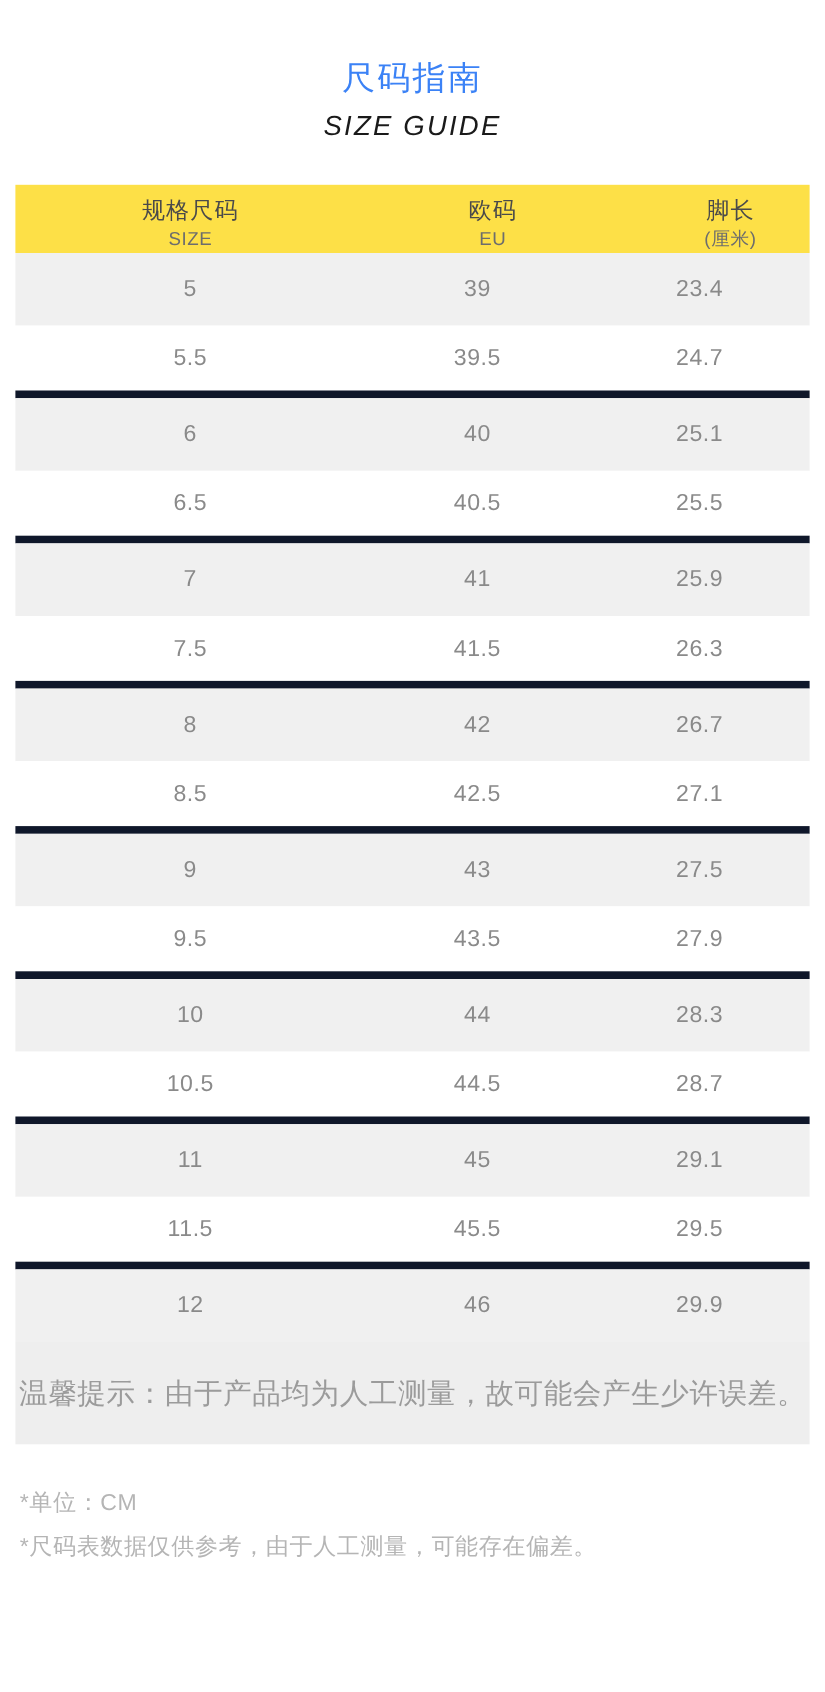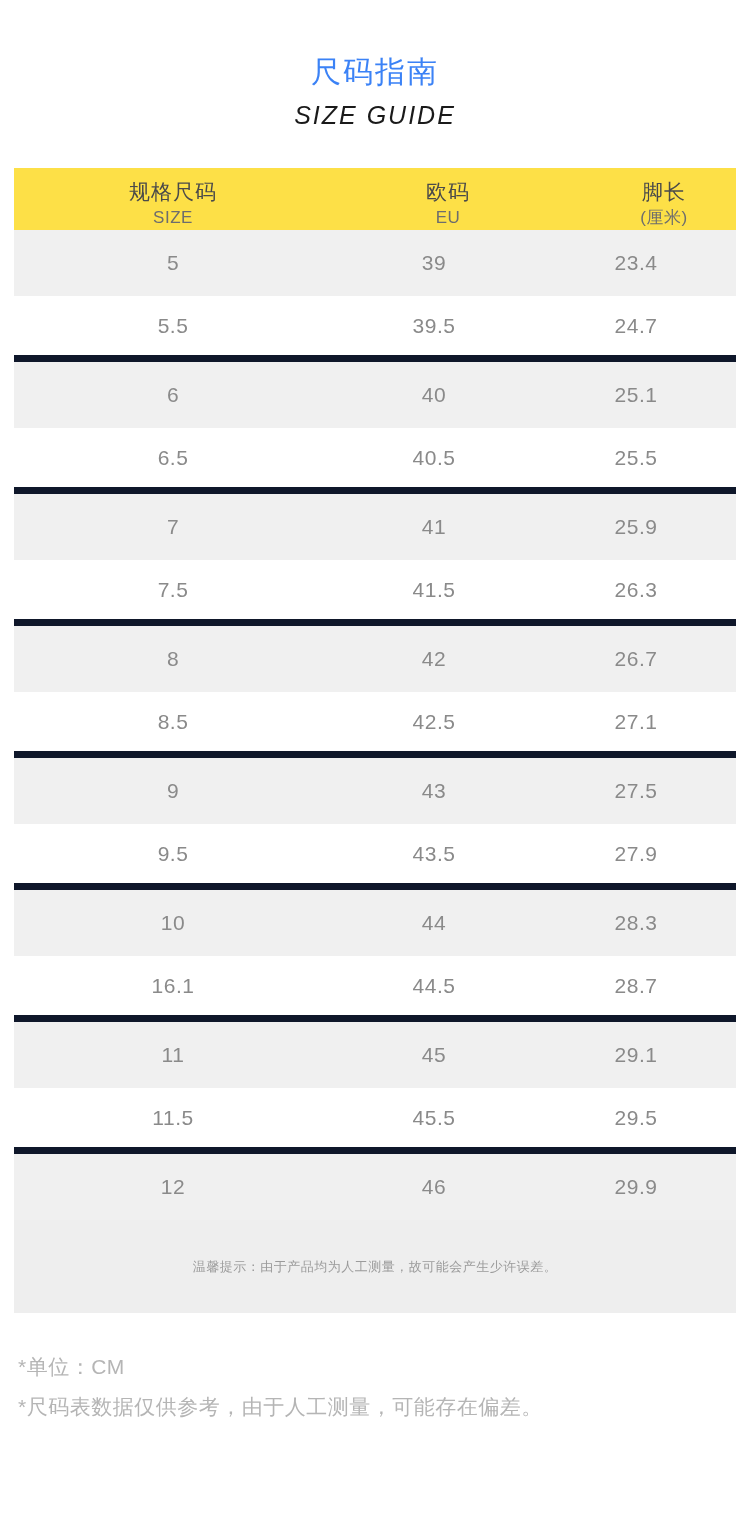--- a/index.html
+++ b/index.html
@@ -216,7 +216,7 @@
       <div class="cell c3">28.3</div>
     </div>
     <div class="row even">
-      <div class="cell c1">16.1</div>
+      <div class="cell c1">10.5</div>
       <div class="cell c2">44.5</div>
       <div class="cell c3">28.7</div>
     </div>

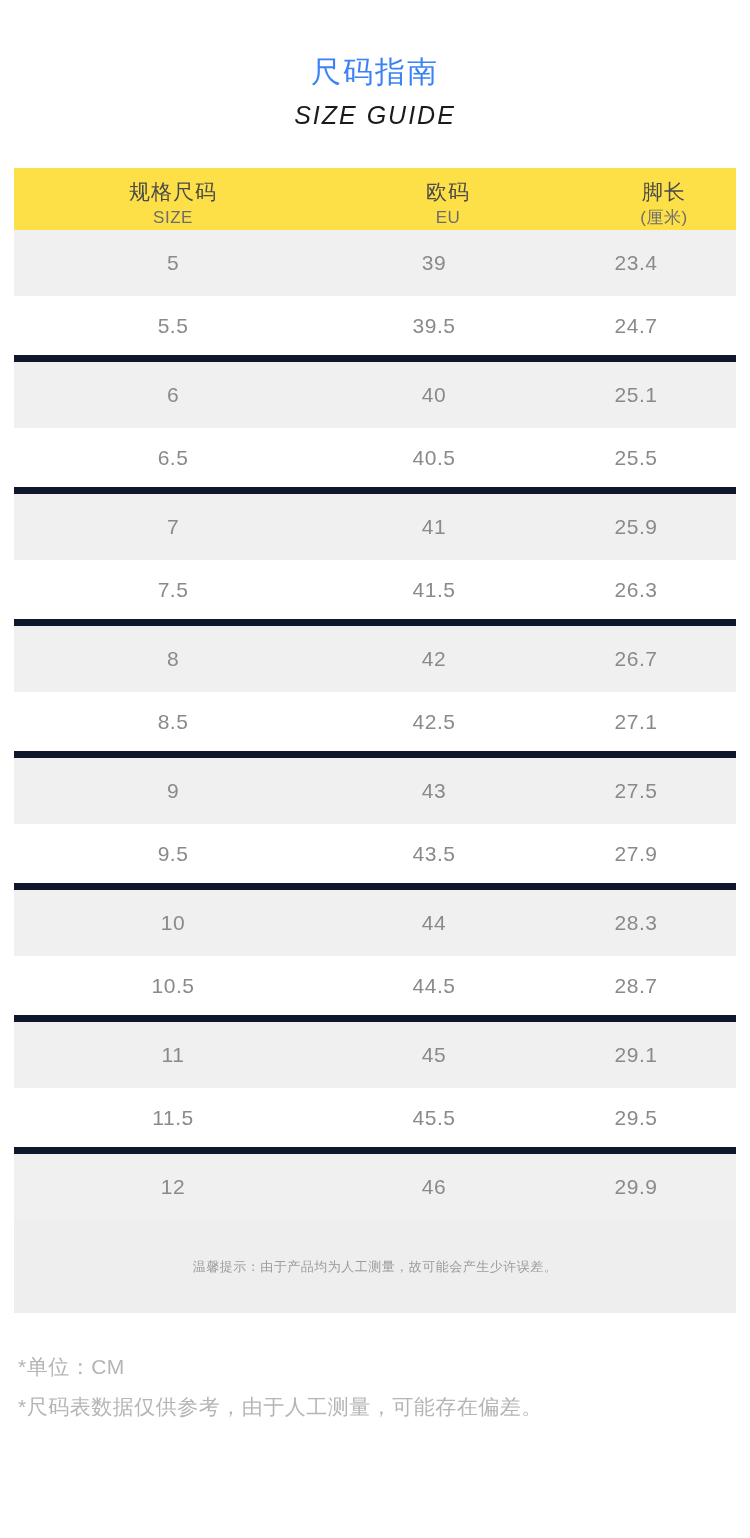--- a/index.html
+++ b/index.html
@@ -116,7 +116,7 @@
     box-sizing: border-box;
   }
   .note-strip-text {
-    font-size: 13px;
+    font-size: 26px;
     color: #9b9b9b;
     letter-spacing: 0.5px;
   }

